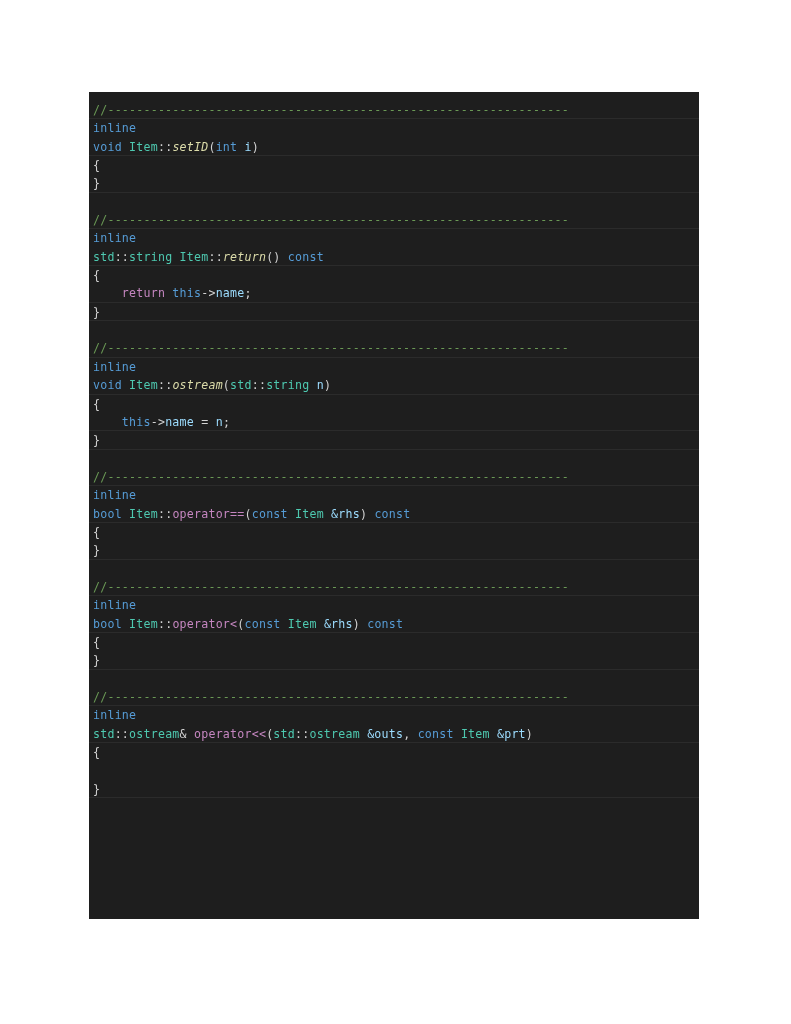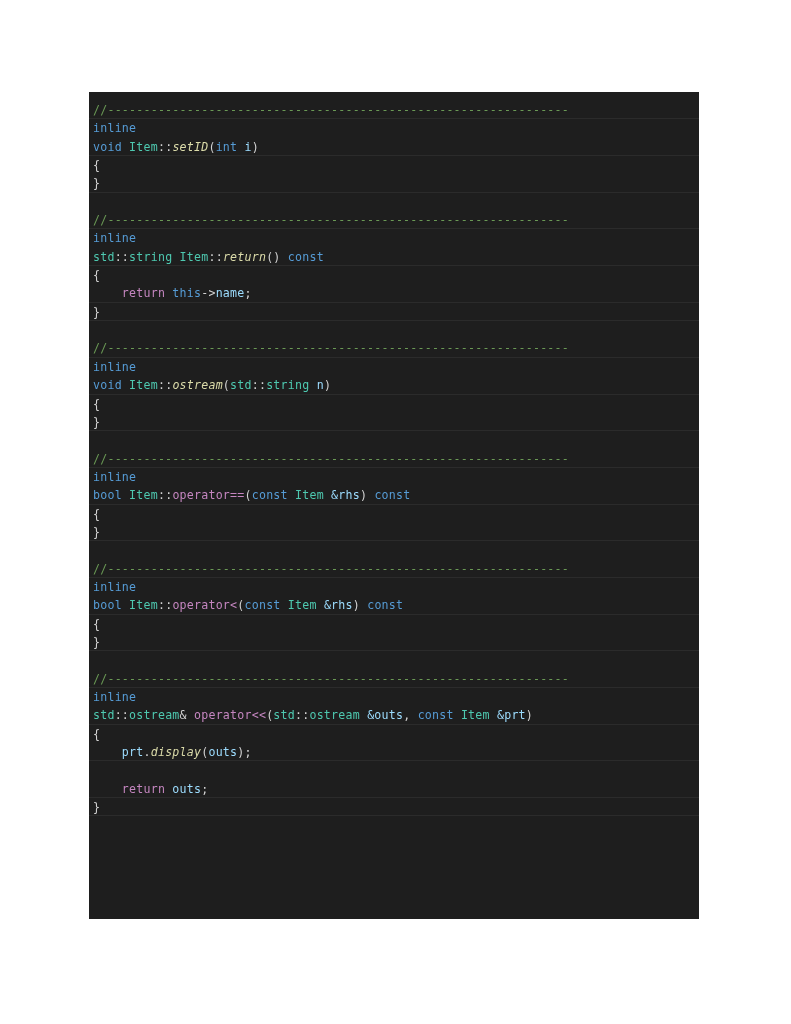--- a/index.html
+++ b/index.html
@@ -78,6 +78,7 @@
         <div class="code-line"><span class="kw">inline</span></div>
         <div class="code-line sep"><span class="kw">void</span><span class="punc"> </span><span class="type">Item</span><span class="punc">::</span><span class="fn">ostream</span><span class="punc">(</span><span class="type">std</span><span class="punc">::</span><span class="type">string</span><span class="punc"> </span><span class="var">n</span><span class="punc">)</span></div>
         <div class="code-line"><span class="punc">{</span></div>
+        <div class="code-line sep"><span class="punc">    </span><span class="kw">this</span><span class="op">-&gt;</span><span class="var">name</span><span class="op"> = </span><span class="var">n</span><span class="punc">;</span></div>
         <div class="code-line sep"><span class="punc">}</span></div>
         <div class="code-line">&nbsp;</div>
         <div class="code-line sep"><span class="cmt">//----------------------------------------------------------------</span></div>

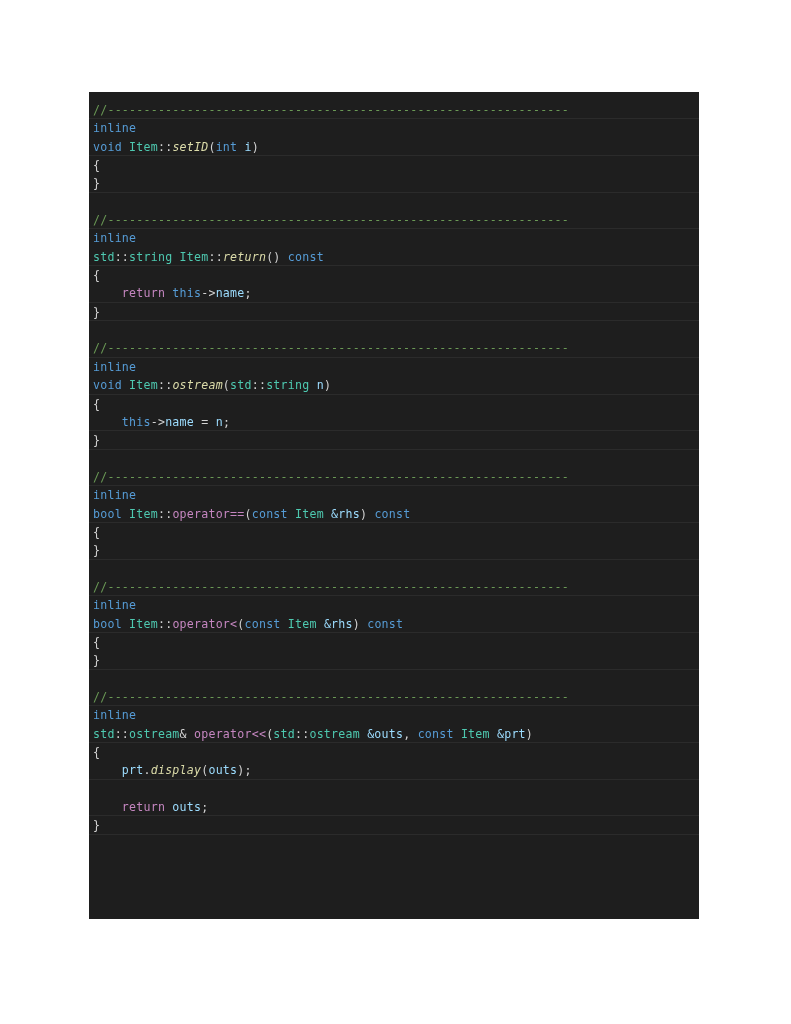--- a/index.html
+++ b/index.html
@@ -97,7 +97,6 @@
         <div class="code-line"><span class="kw">inline</span></div>
         <div class="code-line sep"><span class="type">std</span><span class="punc">::</span><span class="type">ostream</span><span class="op">&amp; </span><span class="ctl">operator&lt;&lt;</span><span class="punc">(</span><span class="type">std</span><span class="punc">::</span><span class="type">ostream</span><span class="punc"> </span><span class="var">&amp;outs</span><span class="punc">, </span><span class="kw">const</span><span class="punc"> </span><span class="type">Item</span><span class="punc"> </span><span class="var">&amp;prt</span><span class="punc">)</span></div>
         <div class="code-line"><span class="punc">{</span></div>
-        <div class="code-line sep"><span class="punc">    </span><span class="var">prt</span><span class="punc">.</span><span class="fn">display</span><span class="punc">(</span><span class="var">outs</span><span class="punc">);</span></div>
         <div class="code-line">&nbsp;</div>
         <div class="code-line sep"><span class="punc">    </span><span class="ctl">return</span><span class="punc"> </span><span class="var">outs</span><span class="punc">;</span></div>
         <div class="code-line sep"><span class="punc">}</span></div>

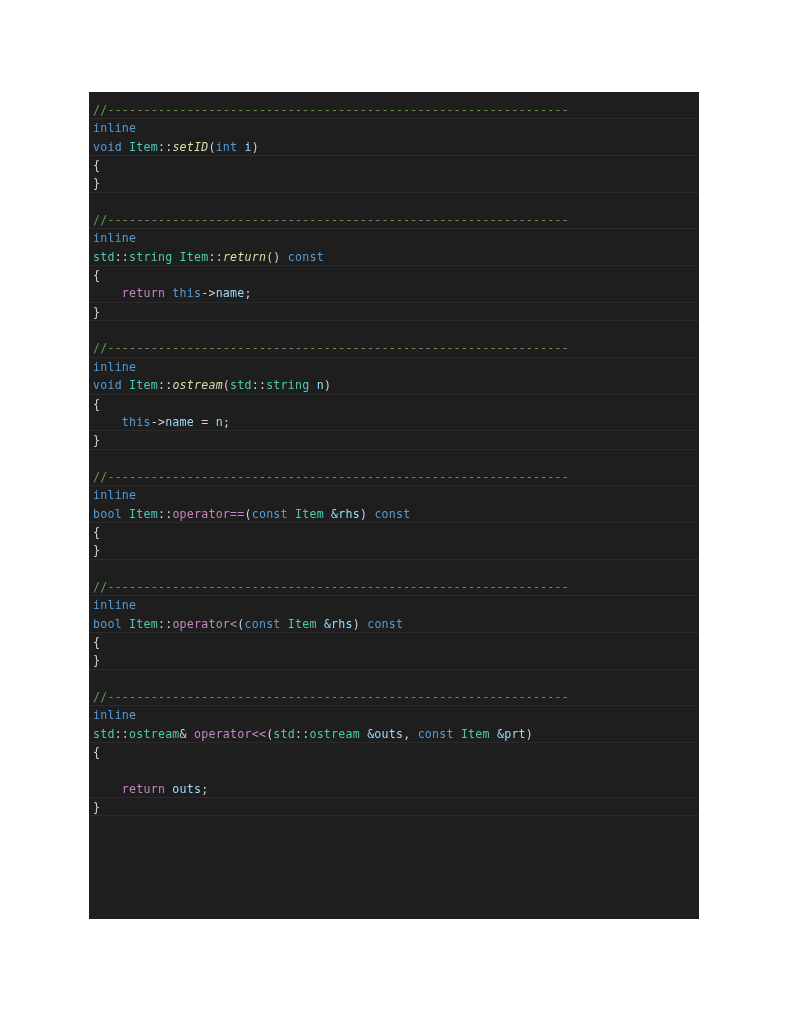--- a/index.html
+++ b/index.html
@@ -98,7 +98,6 @@
         <div class="code-line sep"><span class="type">std</span><span class="punc">::</span><span class="type">ostream</span><span class="op">&amp; </span><span class="ctl">operator&lt;&lt;</span><span class="punc">(</span><span class="type">std</span><span class="punc">::</span><span class="type">ostream</span><span class="punc"> </span><span class="var">&amp;outs</span><span class="punc">, </span><span class="kw">const</span><span class="punc"> </span><span class="type">Item</span><span class="punc"> </span><span class="var">&amp;prt</span><span class="punc">)</span></div>
         <div class="code-line"><span class="punc">{</span></div>
         <div class="code-line">&nbsp;</div>
-        <div class="code-line sep"><span class="punc">    </span><span class="ctl">return</span><span class="punc"> </span><span class="var">outs</span><span class="punc">;</span></div>
         <div class="code-line sep"><span class="punc">}</span></div>
         <div class="code-line">&nbsp;</div>
       </div>

